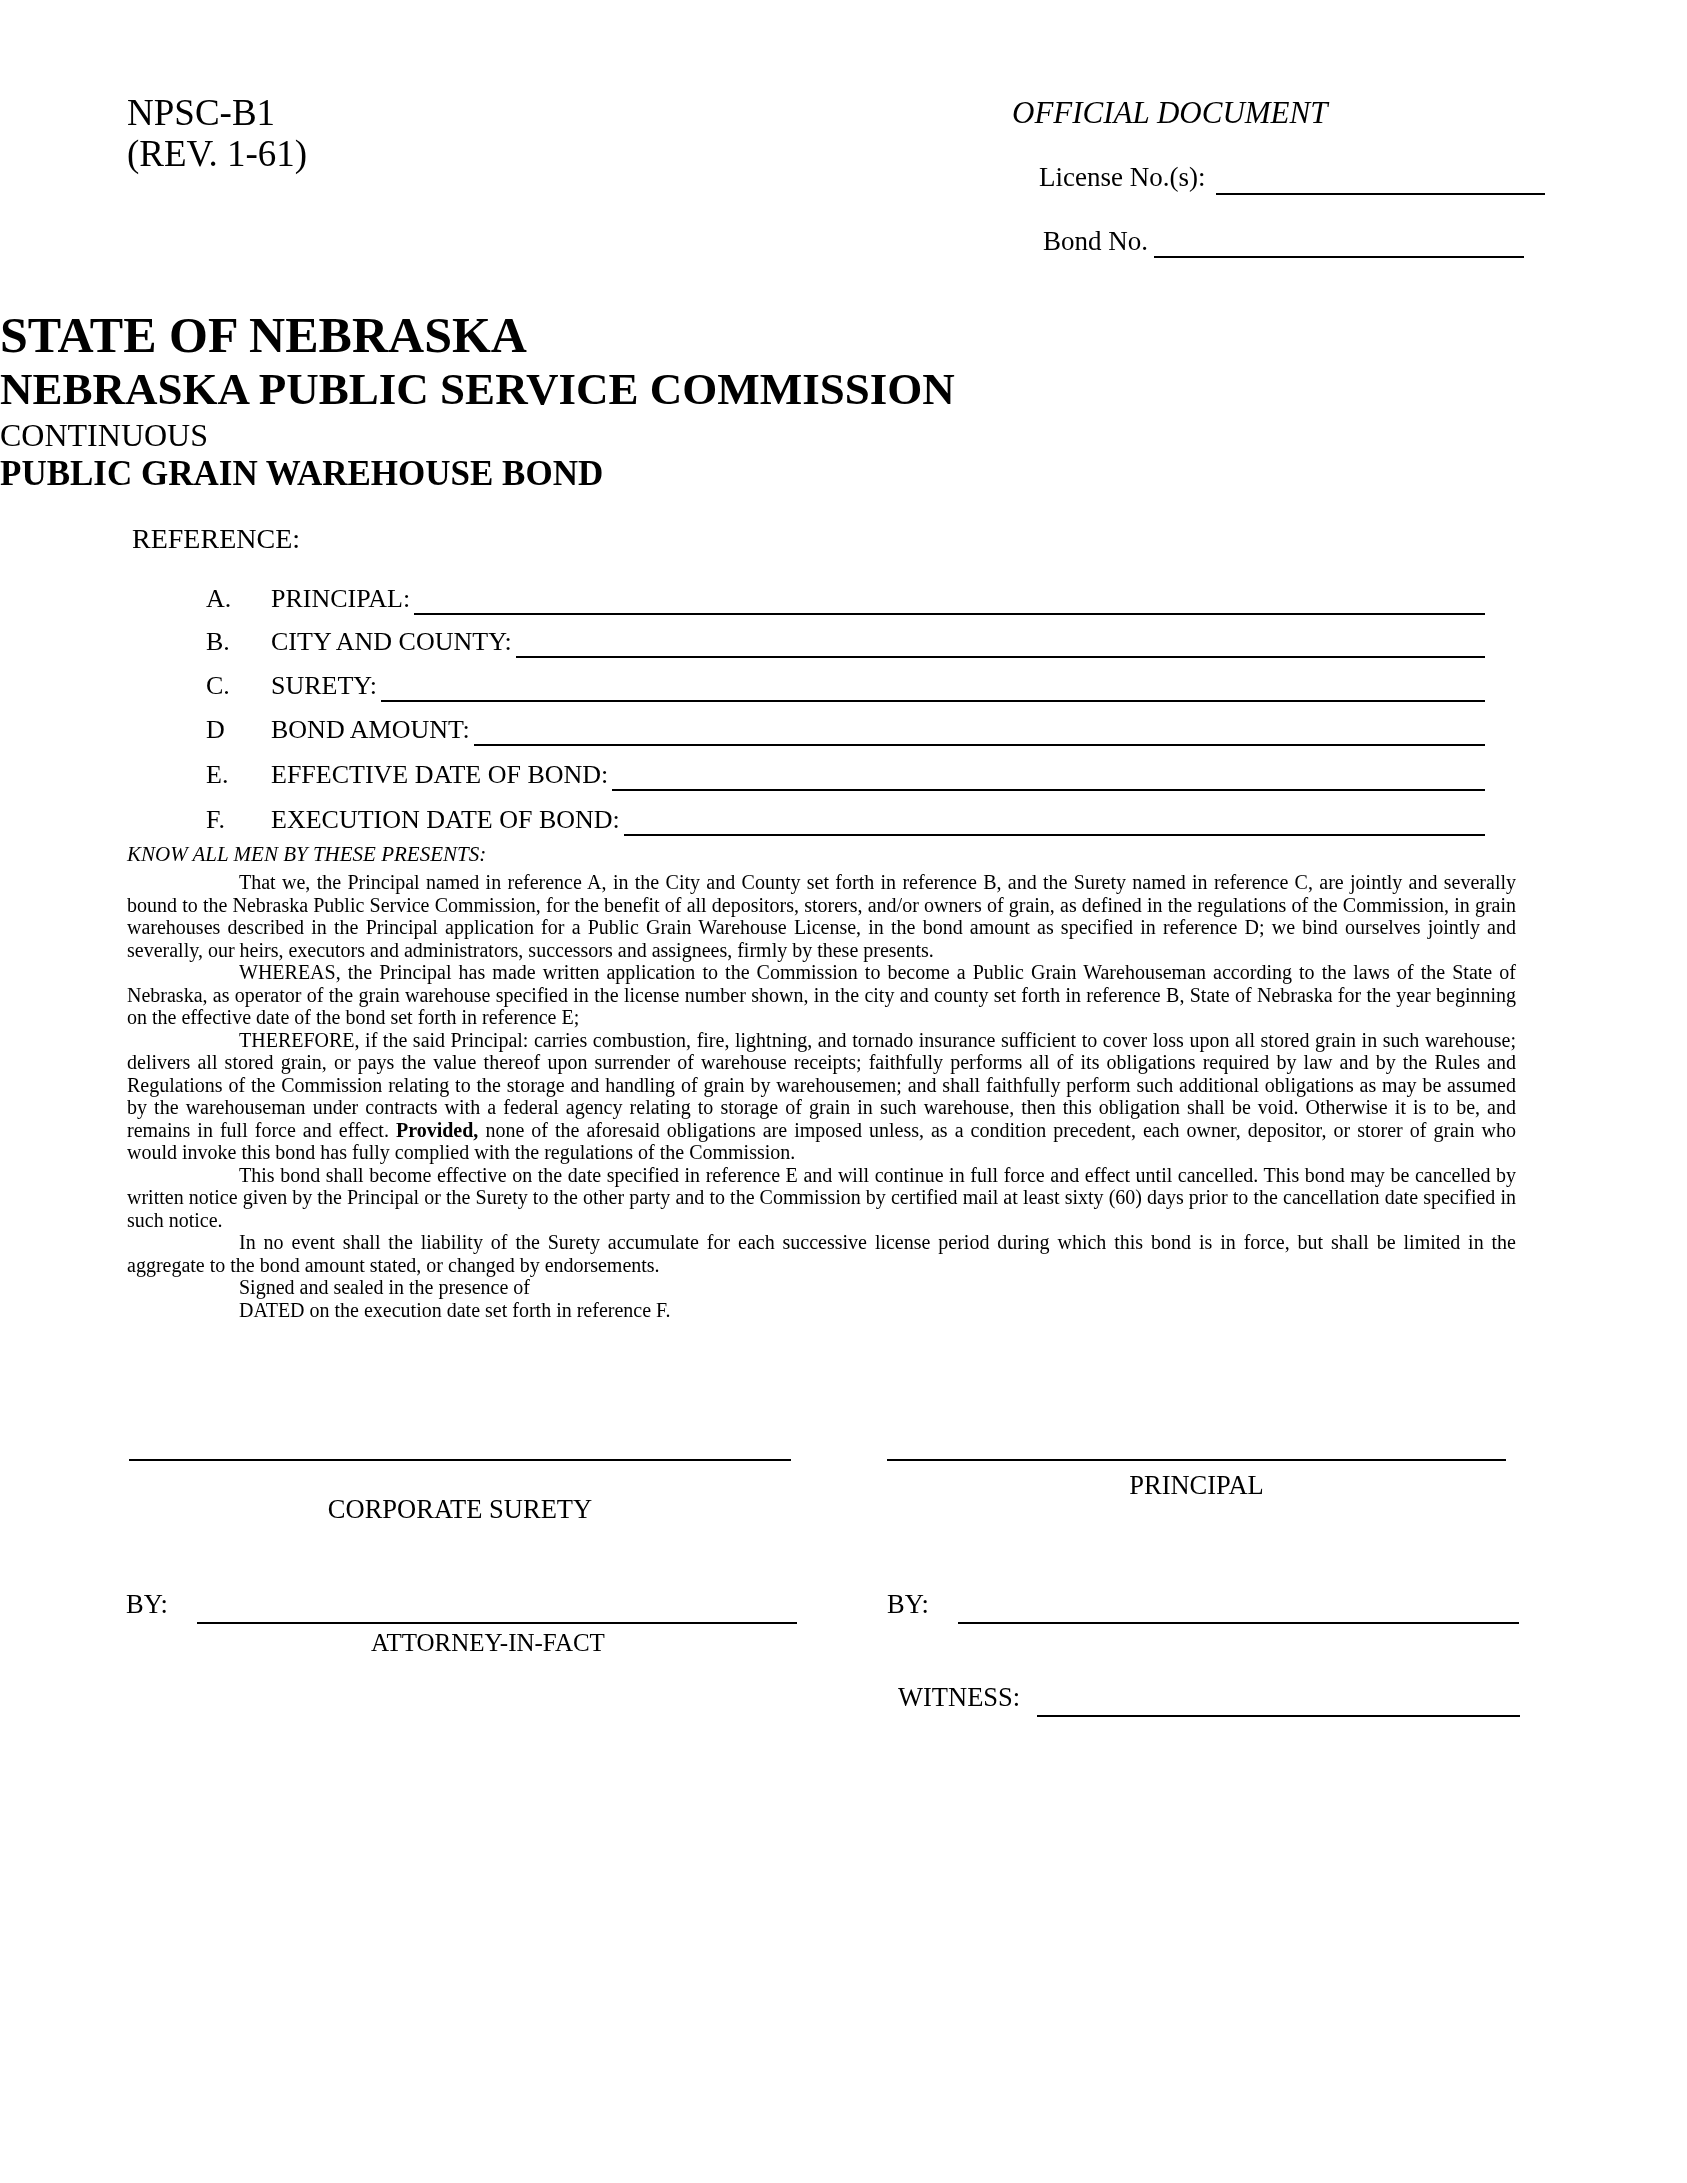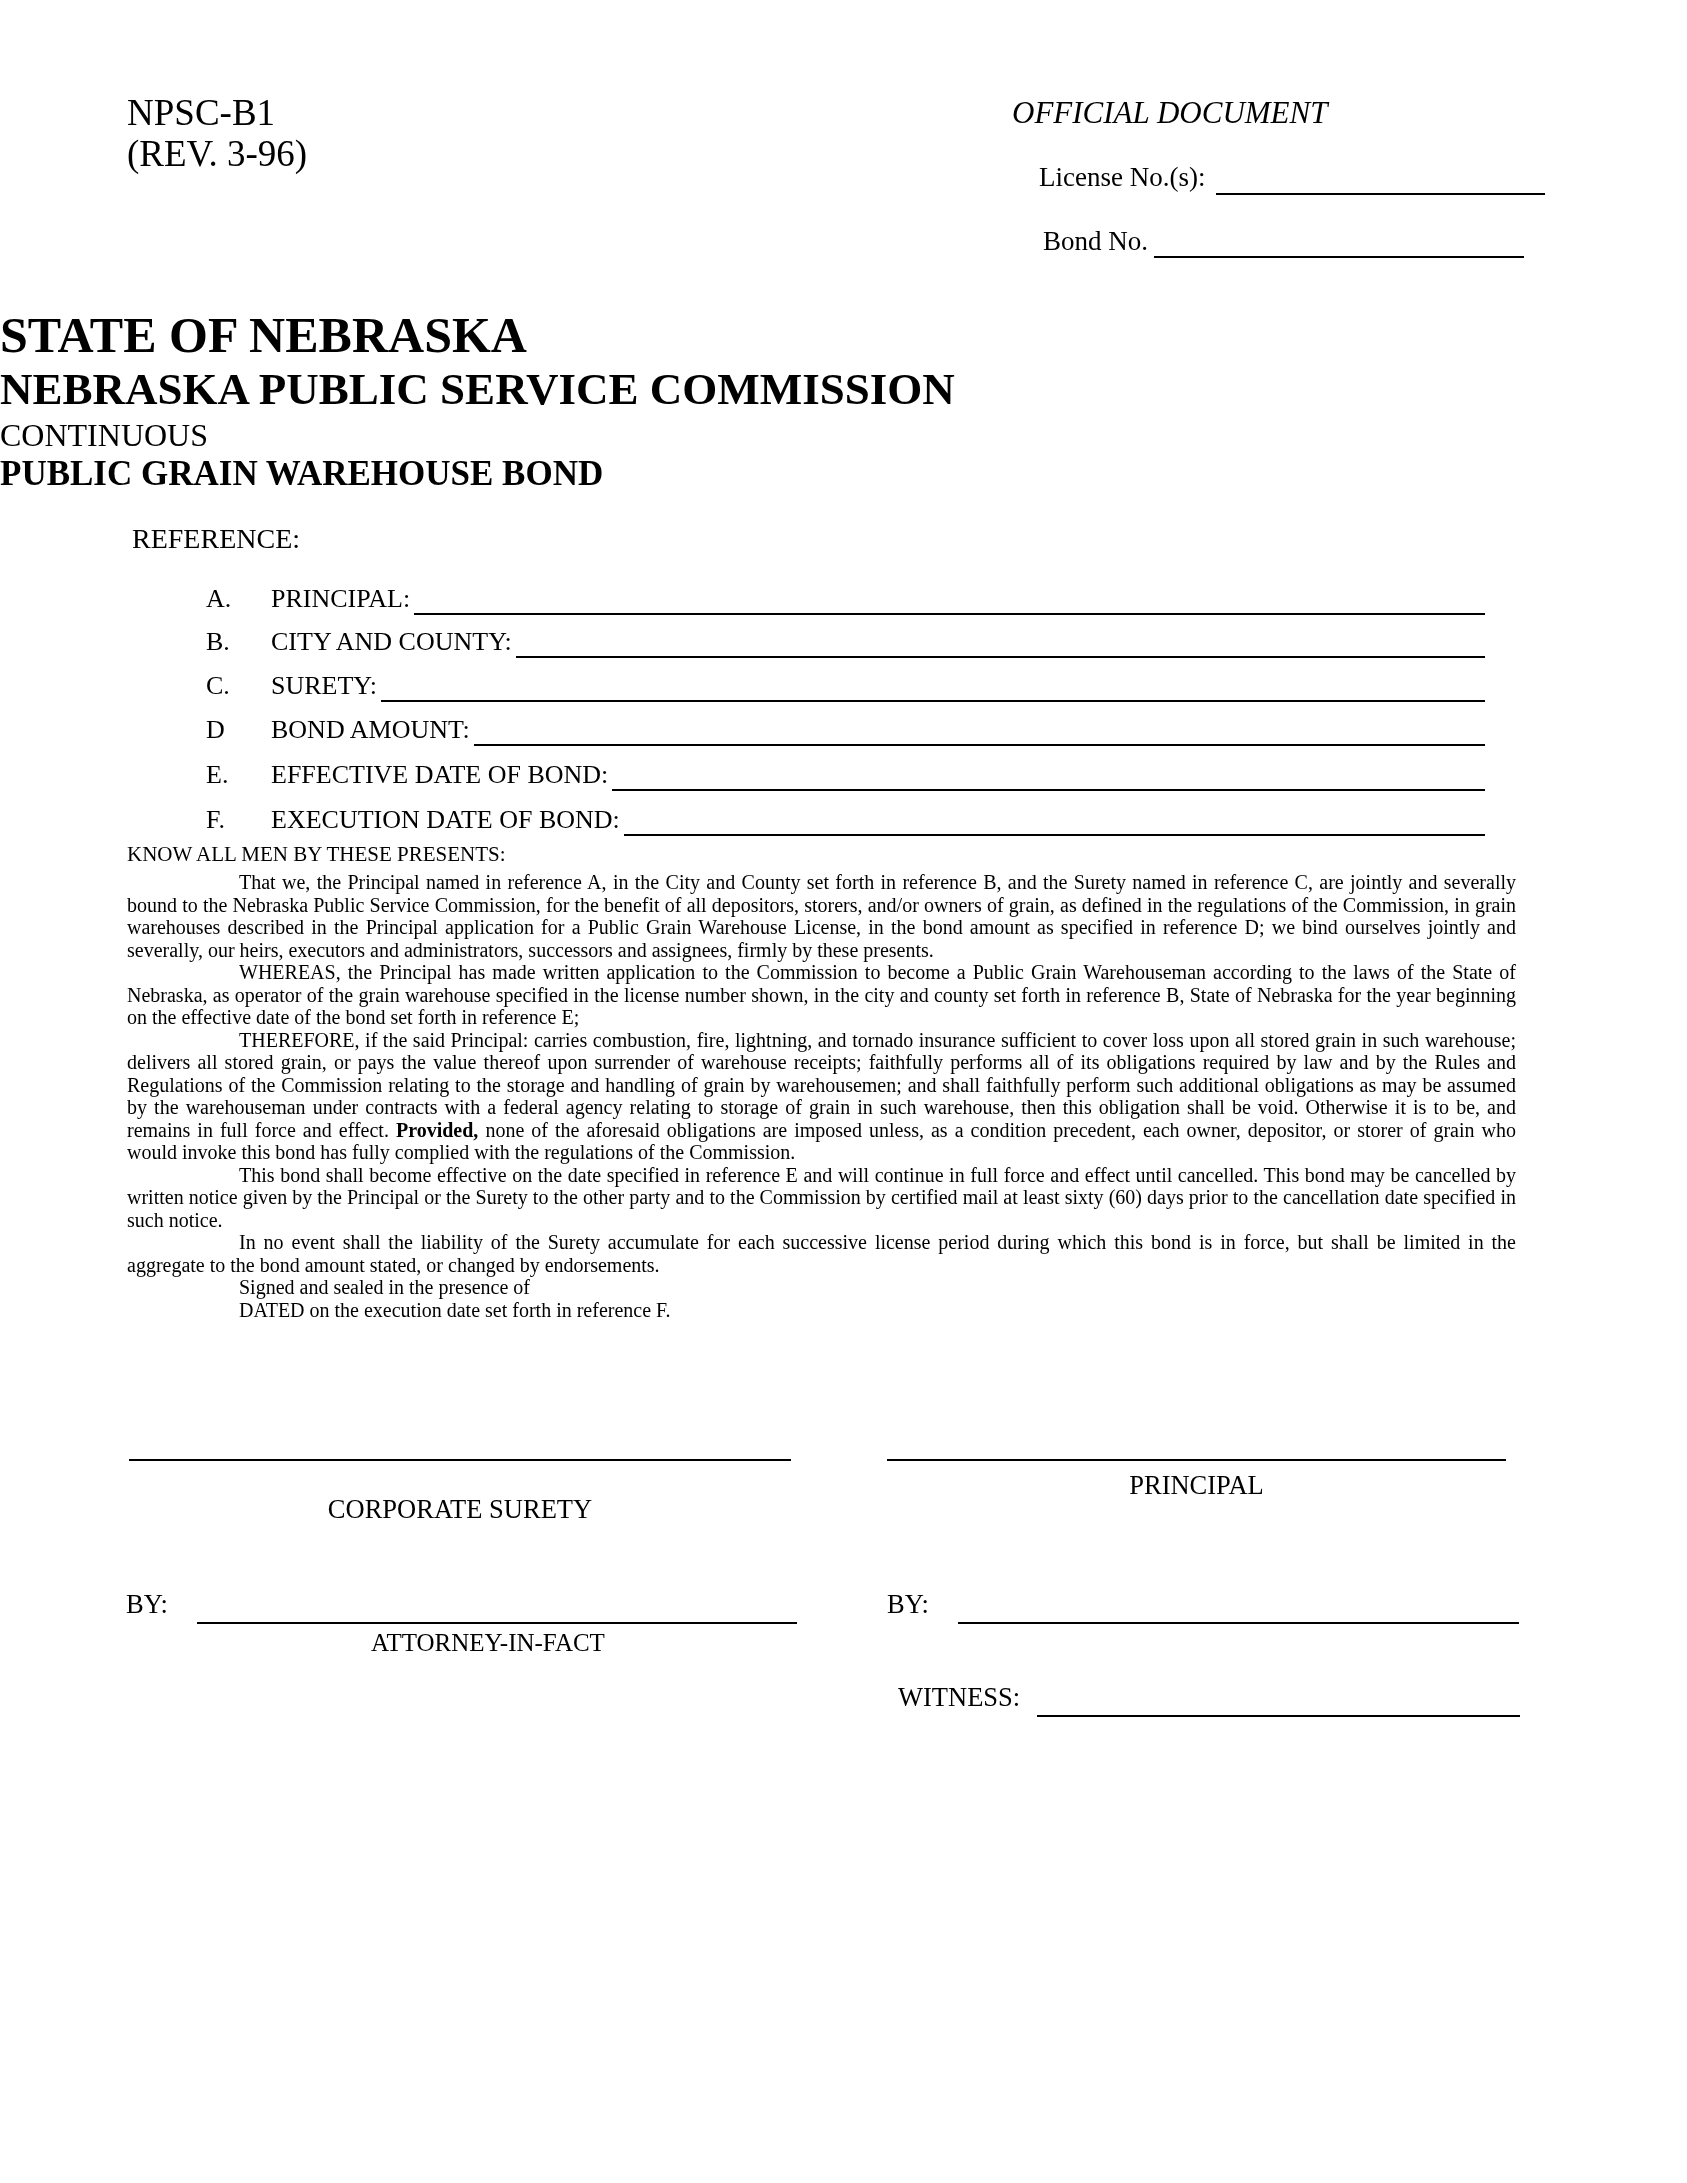--- a/index.html
+++ b/index.html
@@ -48,7 +48,7 @@
 <div class="page">
 
   <div class="abs form-code" style="left:127px;top:93px;">NPSC-B1</div>
-  <div class="abs form-code" style="left:127px;top:134px;">(REV. 3-96)</div>
+  <div class="abs form-code" style="left:127px;top:134px;">(REV. 1-61)</div>
 
   <div class="abs official" style="left:1012px;top:95px;">OFFICIAL DOCUMENT</div>
 

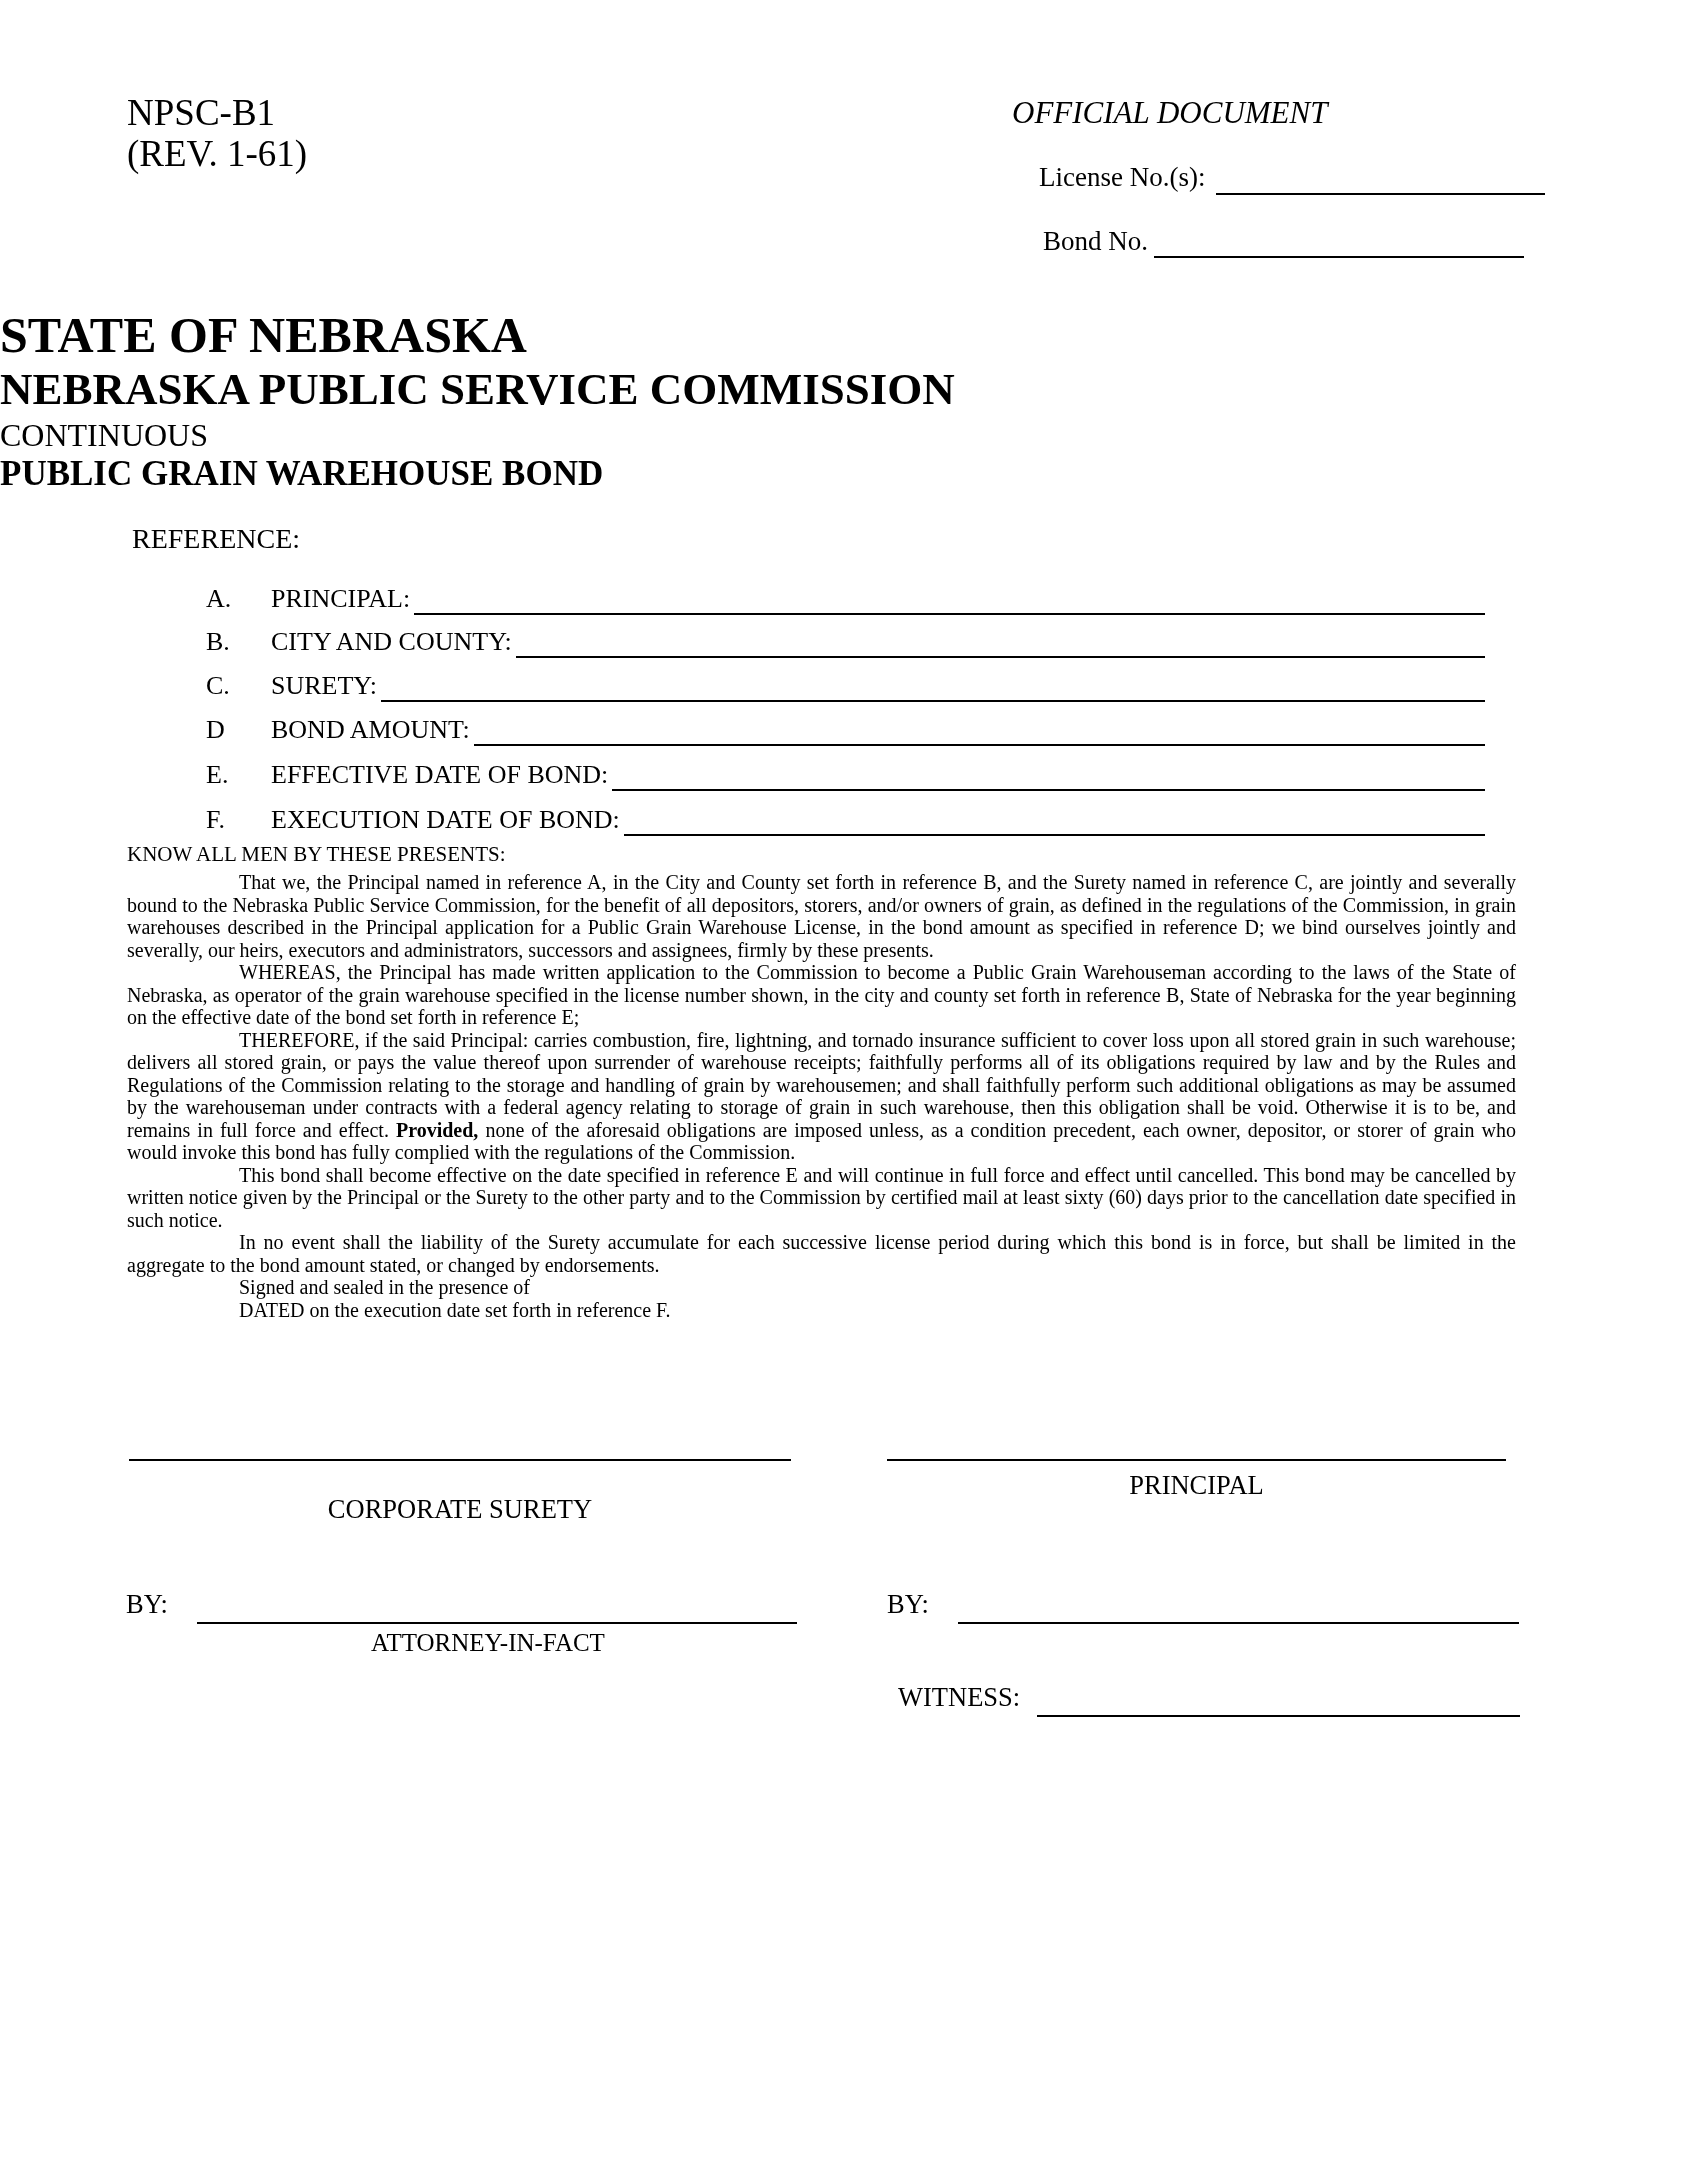--- a/index.html
+++ b/index.html
@@ -96,7 +96,7 @@
     <span class="ref-line"></span>
   </div>
 
-  <div class="abs know" style="left:127px;top:842px;">KNOW ALL MEN BY THESE PRESENTS:</div>
+  <div class="abs know" style="left:127px;top:842px;font-style:italic;">KNOW ALL MEN BY THESE PRESENTS:</div>
 
   <div class="abs bodytext" style="left:127px;top:871px;width:1389px;">
     <p>That we, the Principal named in reference A, in the City and County set forth in reference B, and the Surety named in reference C, are jointly and severally bound to the Nebraska Public Service Commission, for the benefit of all depositors, storers, and/or owners of grain, as defined in the regulations of the Commission, in grain warehouses described in the Principal application for a Public Grain Warehouse License, in the bond amount as specified in reference D; we bind ourselves jointly and severally, our heirs, executors and administrators, successors and assignees, firmly by these presents.</p>

